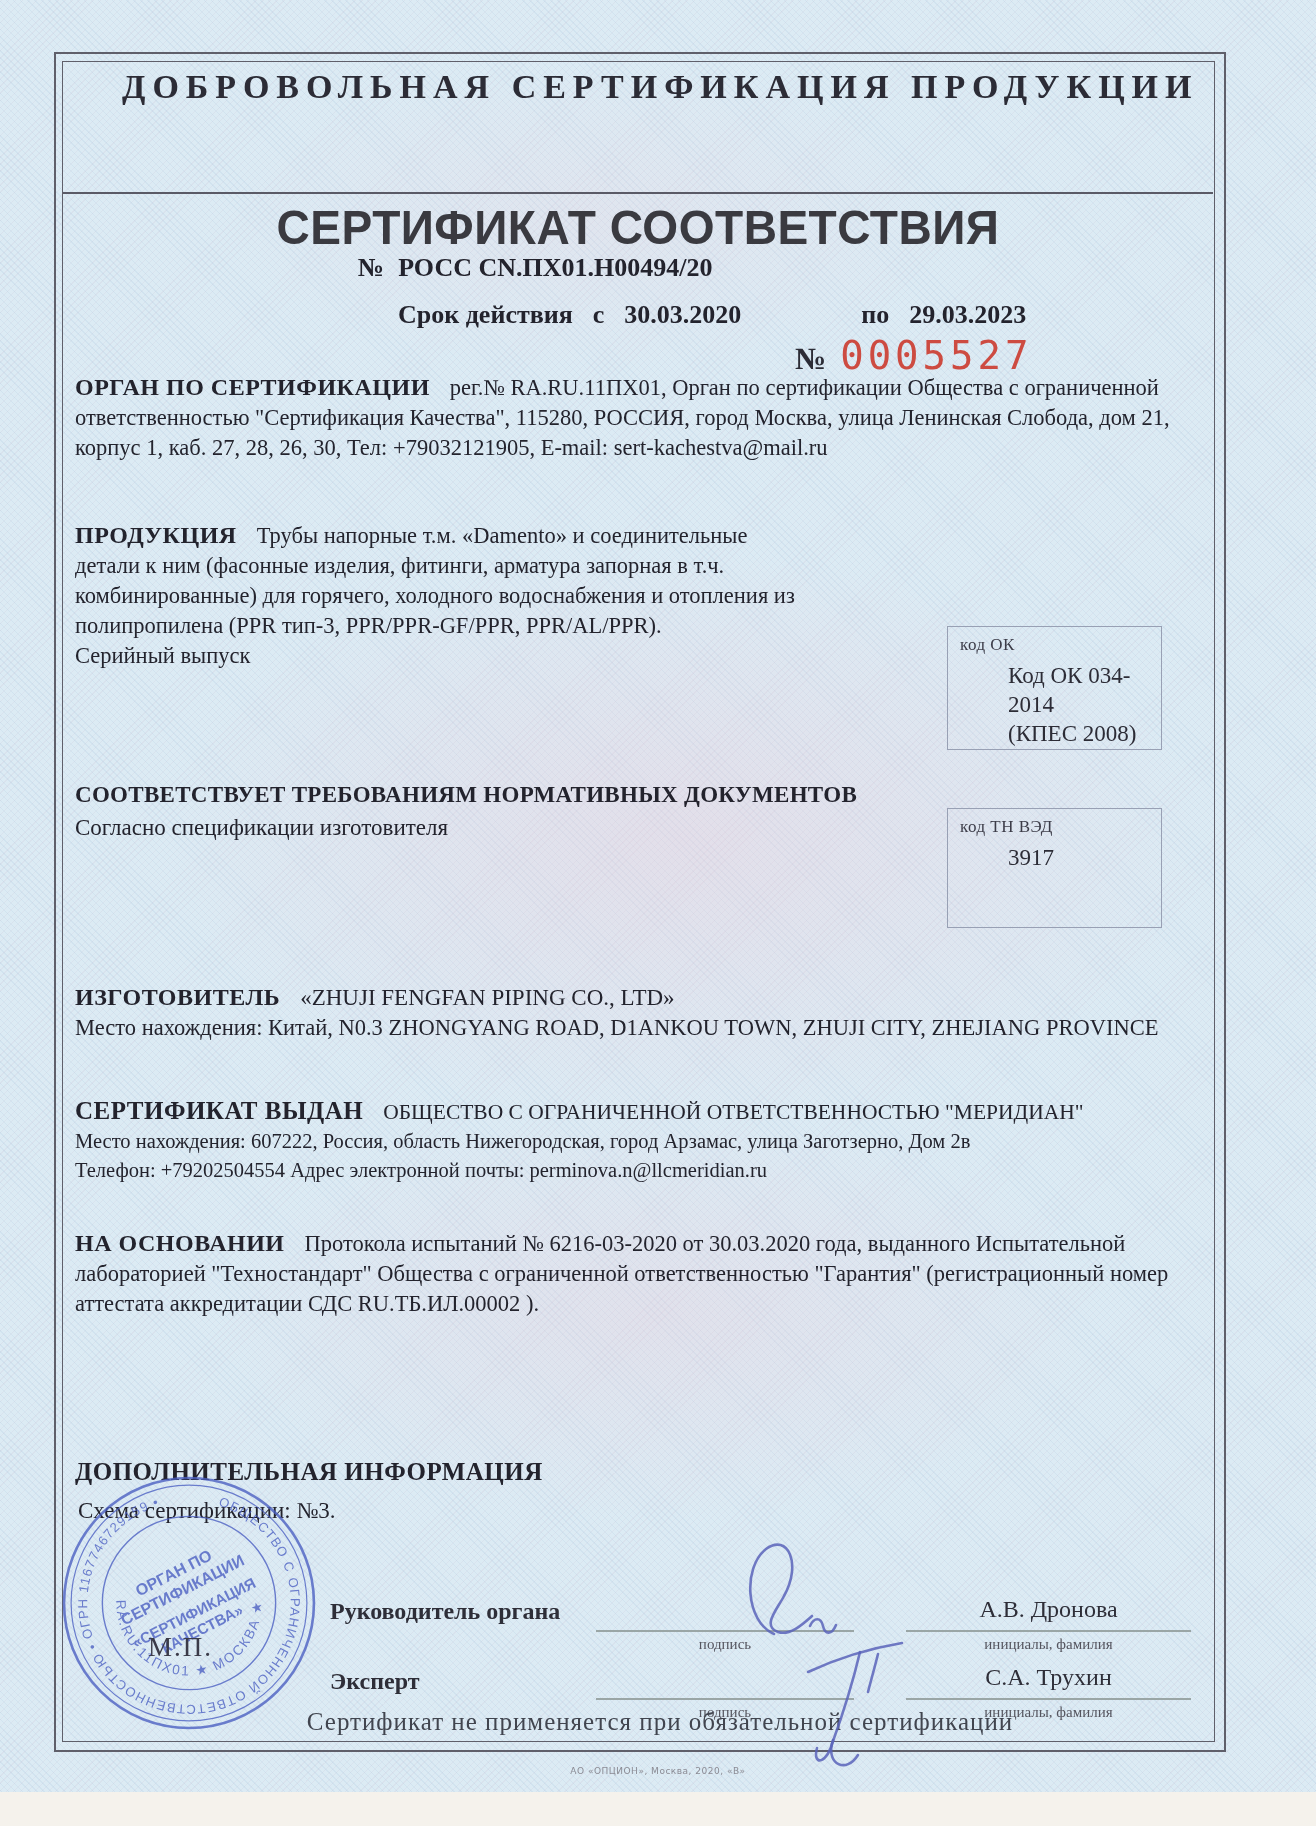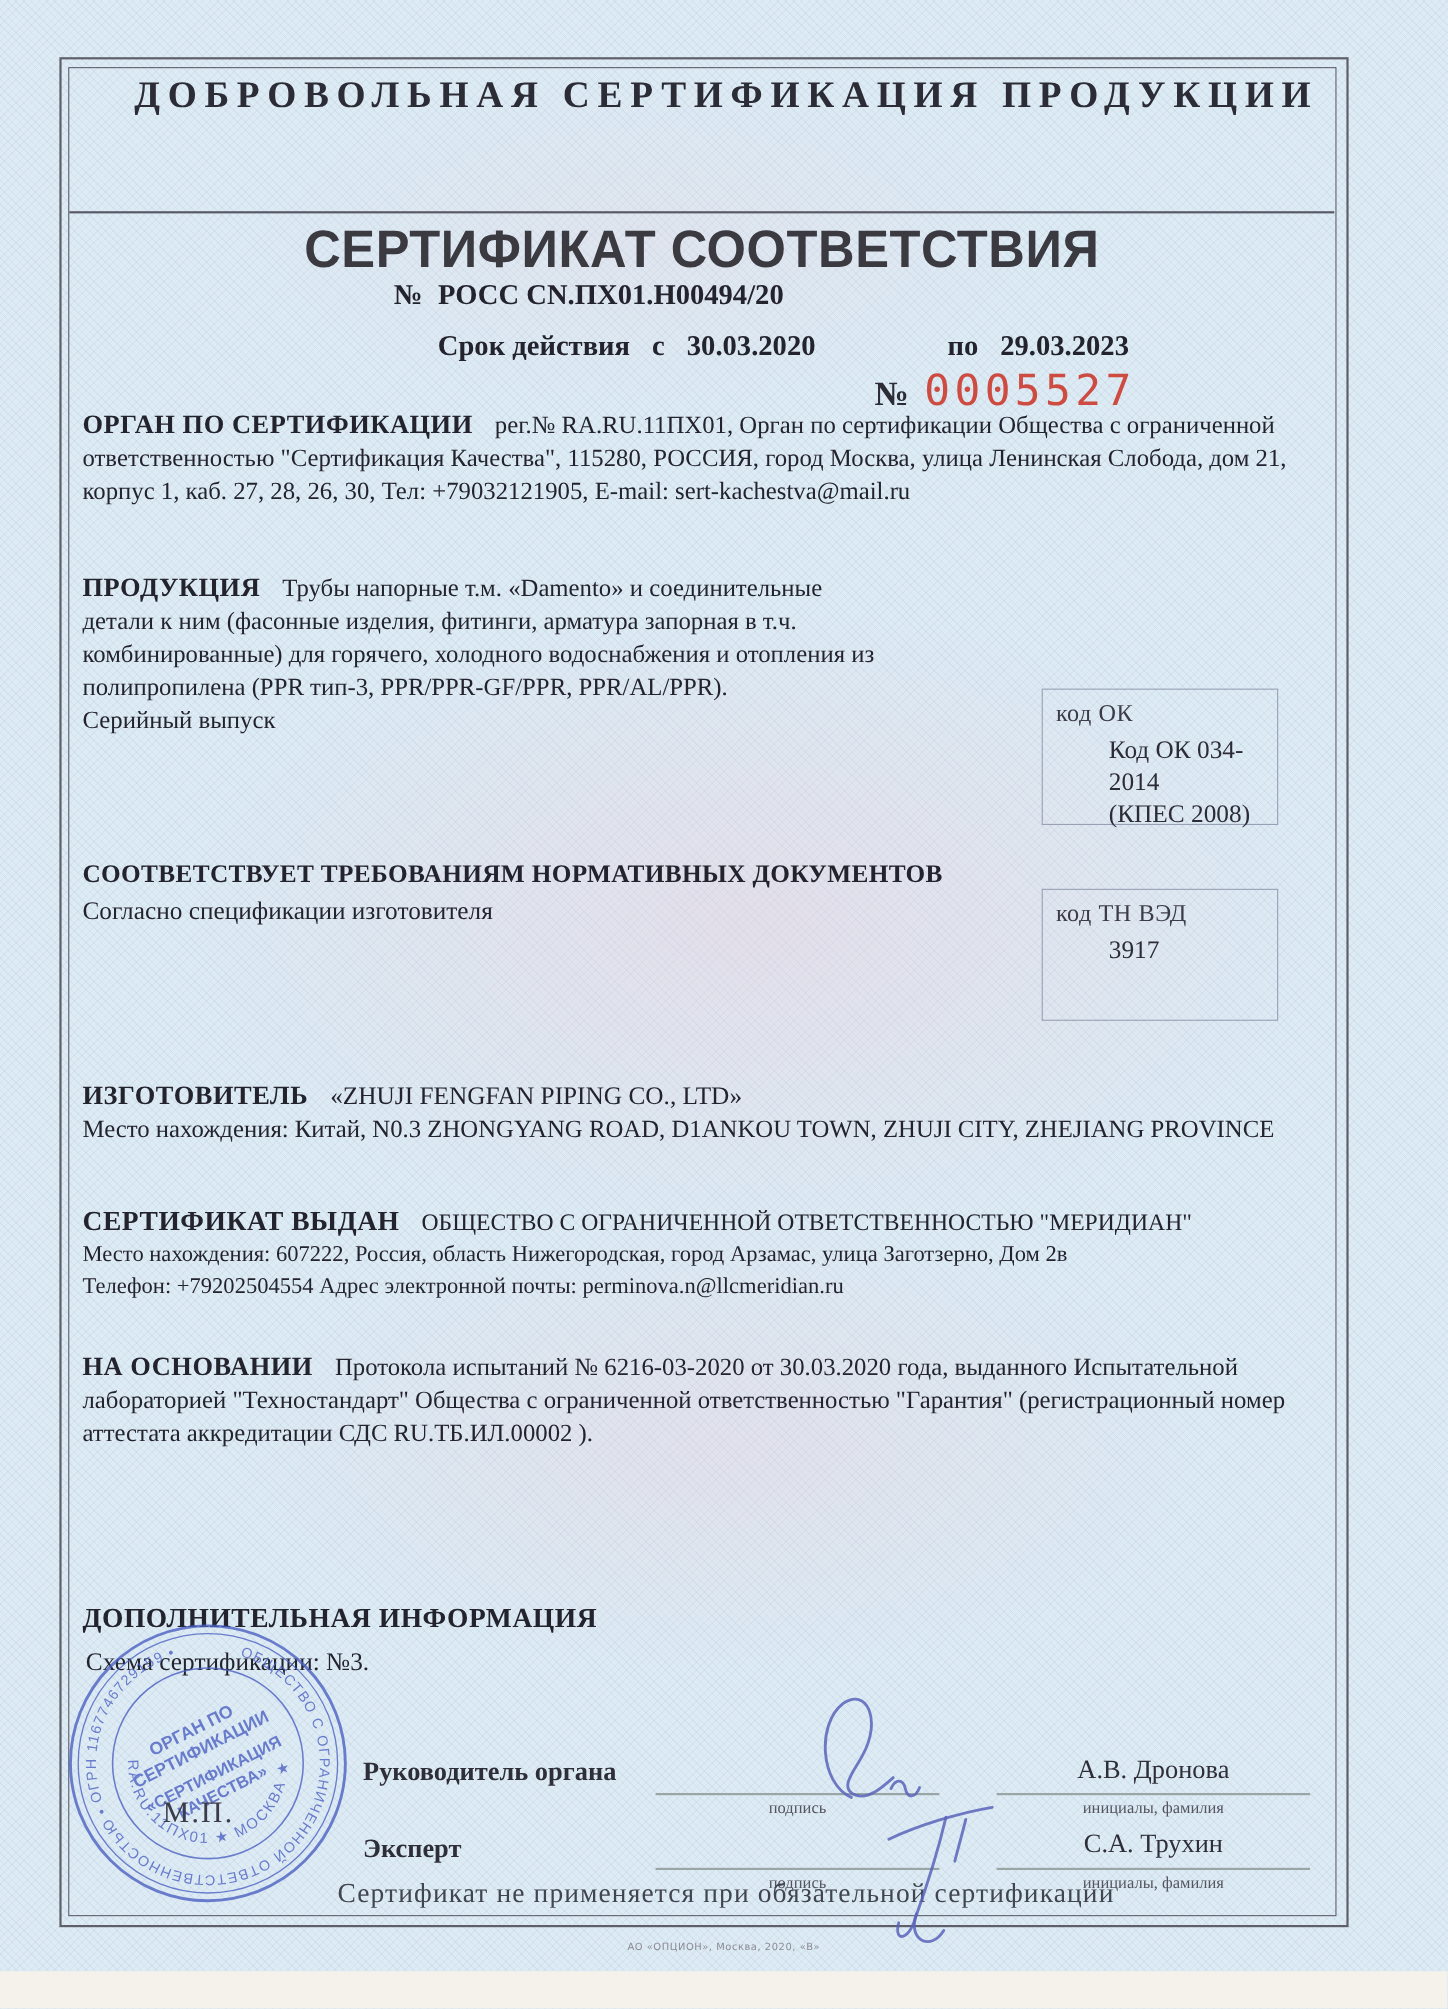--- a/index.html
+++ b/index.html
@@ -44,7 +44,7 @@
   .side-box{width:215px;border:1px solid #98a0b4;padding:8px 12px;box-sizing:border-box;}
   .box-ok{left:947px;top:626px;height:124px;}
   .box-tnved{left:947px;top:808px;height:120px;}
-  .side-box .lbl{font-size:22px;color:#3c3c48;letter-spacing:.5px;}
+  .side-box .lbl{font-size:17px;color:#3c3c48;letter-spacing:.5px;}
   .side-box .val{font-size:23px;color:#2c2c36;margin-top:6px;line-height:29px;margin-left:48px;}
   .manufacturer{left:75px;top:982px;width:1090px;}
   .manufacturer .name{font-size:23px;}

